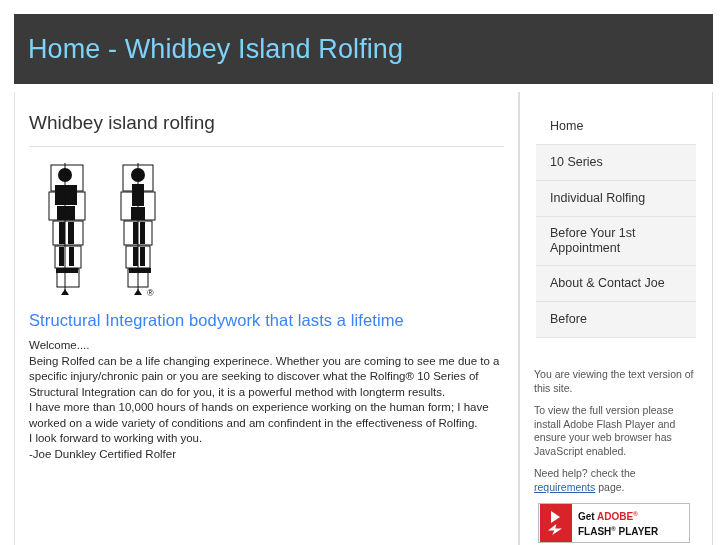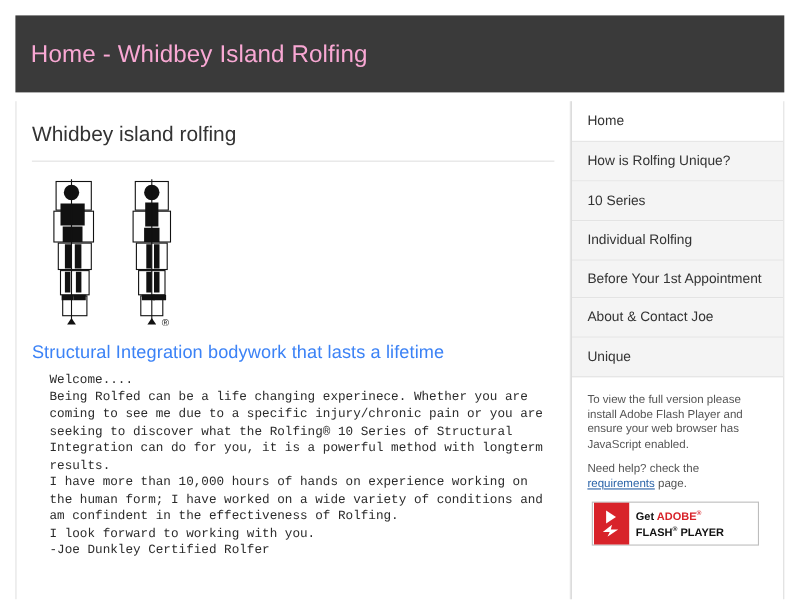--- a/index.html
+++ b/index.html
@@ -34,8 +34,8 @@
     align-items: center;
   }
   .header-title {
-    color: #f9a8d4;
-    font-size: 22px;
+    color: #7dd3fc;
+    font-size: 27px;
     font-weight: normal;
     letter-spacing: 0.1px;
     padding-left: 14px;

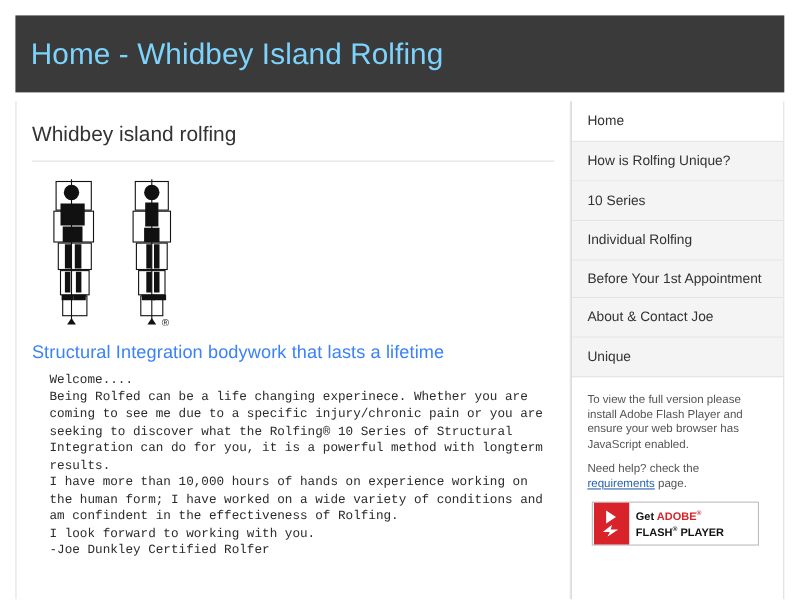--- a/index.html
+++ b/index.html
@@ -99,7 +99,7 @@
   }
   .nav {
     list-style: none;
-    margin: 0;
+    margin: 16px;
     padding: 0;
   }
   .nav-item {

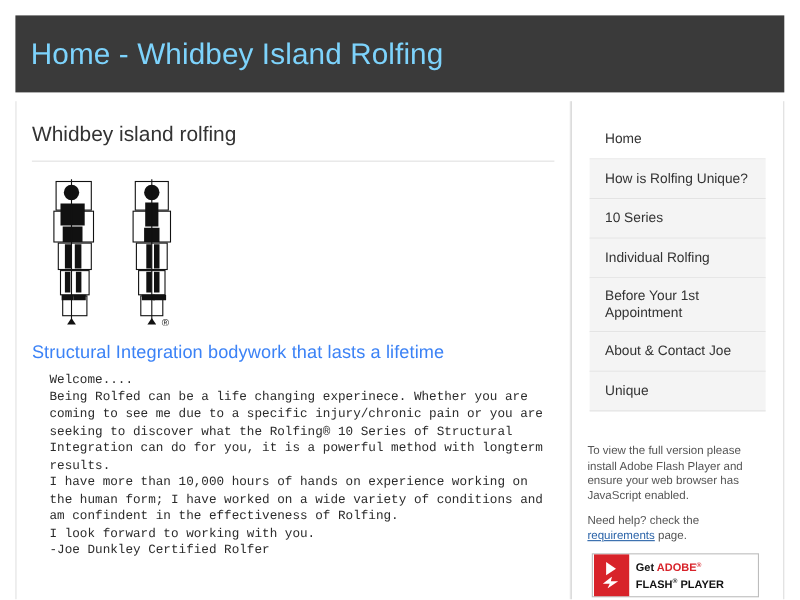--- a/index.html
+++ b/index.html
@@ -261,7 +261,6 @@
   <div class="sidebar">
     <ul class="nav">
       <li class="nav-item first">Home</li>
-      <li class="nav-item">How is Rolfing Unique?</li>
       <li class="nav-item">10 Series</li>
       <li class="nav-item">Individual Rolfing</li>
       <li class="nav-item two-line">Before Your 1st Appointment</li>

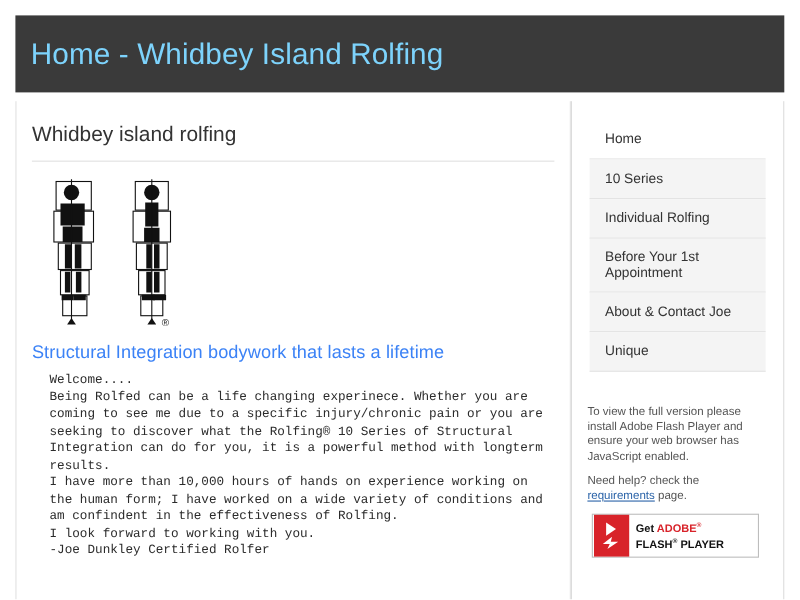--- a/index.html
+++ b/index.html
@@ -265,7 +265,7 @@
       <li class="nav-item">Individual Rolfing</li>
       <li class="nav-item two-line">Before Your 1st Appointment</li>
       <li class="nav-item">About &amp; Contact Joe</li>
-      <li class="nav-item">Unique</li>
+      <li class="nav-item">Before</li>
     </ul>
 
     <div class="notice">

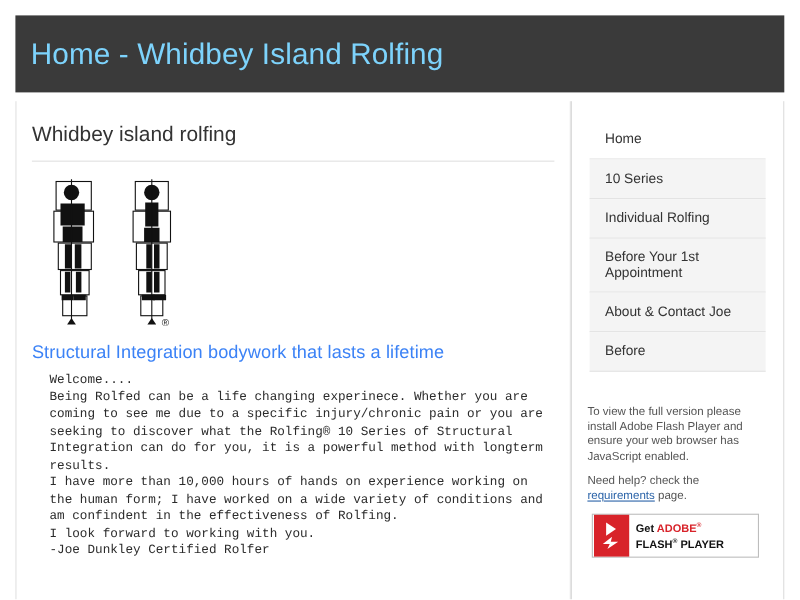--- a/index.html
+++ b/index.html
@@ -82,8 +82,7 @@
     color: #2b2b2b;
   }
   .body-text p {
-    margin: 0 0 0 16px;
-    font-family: Liberation Mono, monospace;
+    margin: 0 0 0 0;
   }
   
   .sidebar {

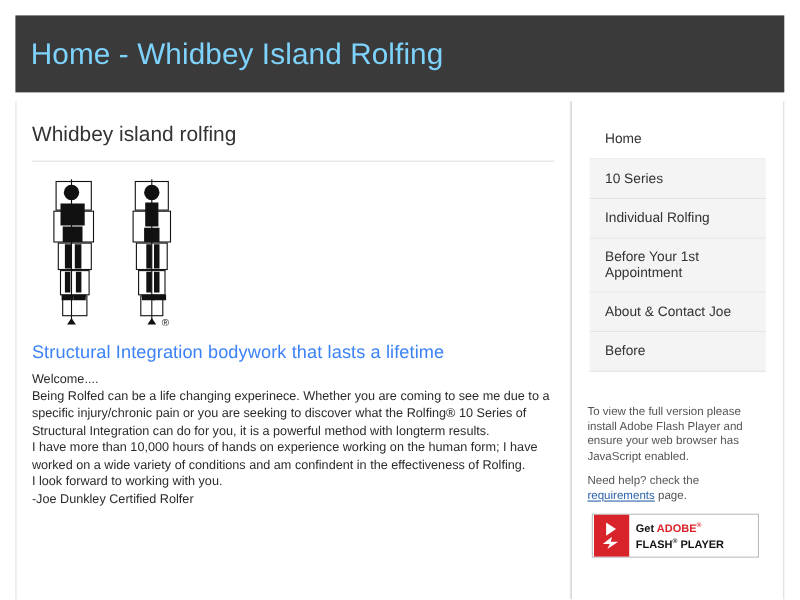--- a/index.html
+++ b/index.html
@@ -268,6 +268,7 @@
     </ul>
 
     <div class="notice">
+      <p>You are viewing the text version of this site.</p>
       <p>To view the full version please install Adobe Flash Player and ensure your web browser has JavaScript enabled.</p>
       <p><span>Need help? check the </span><a href="#">requirements</a><span> page.</span></p>
 

